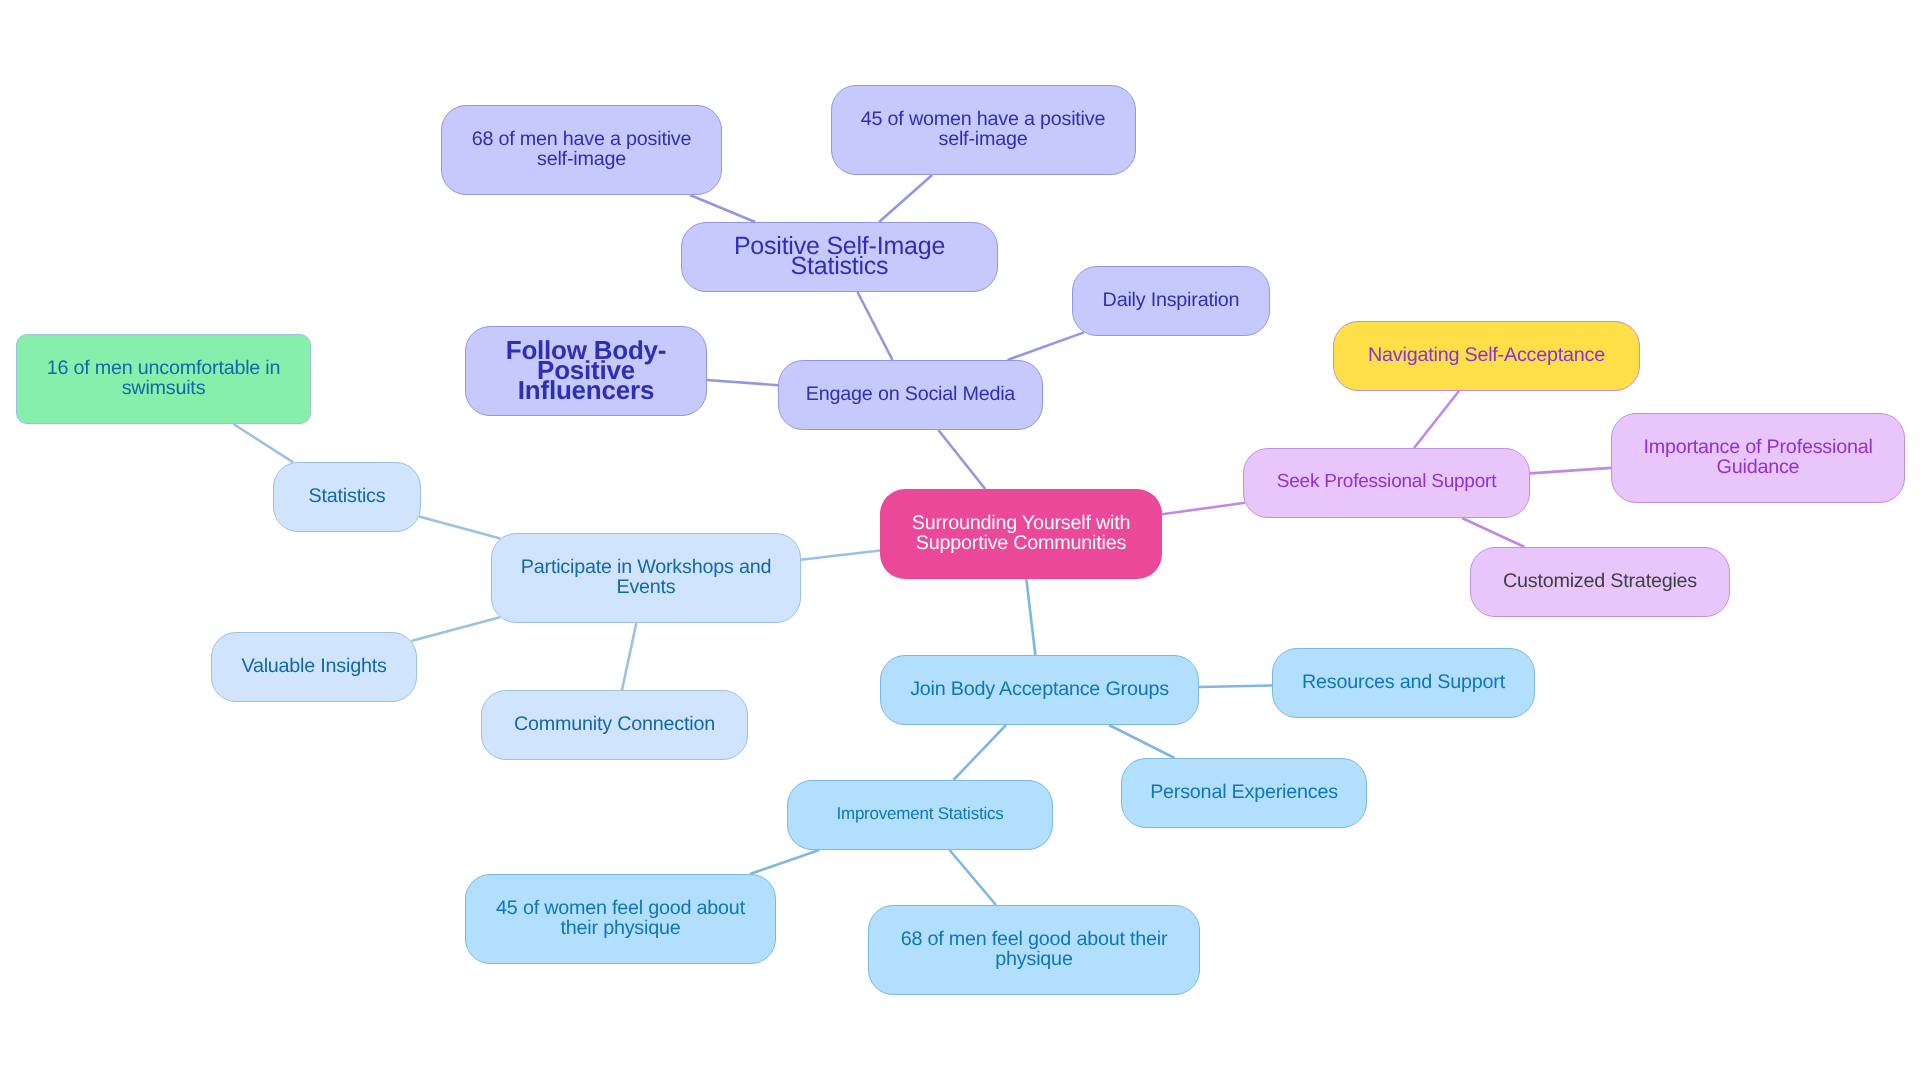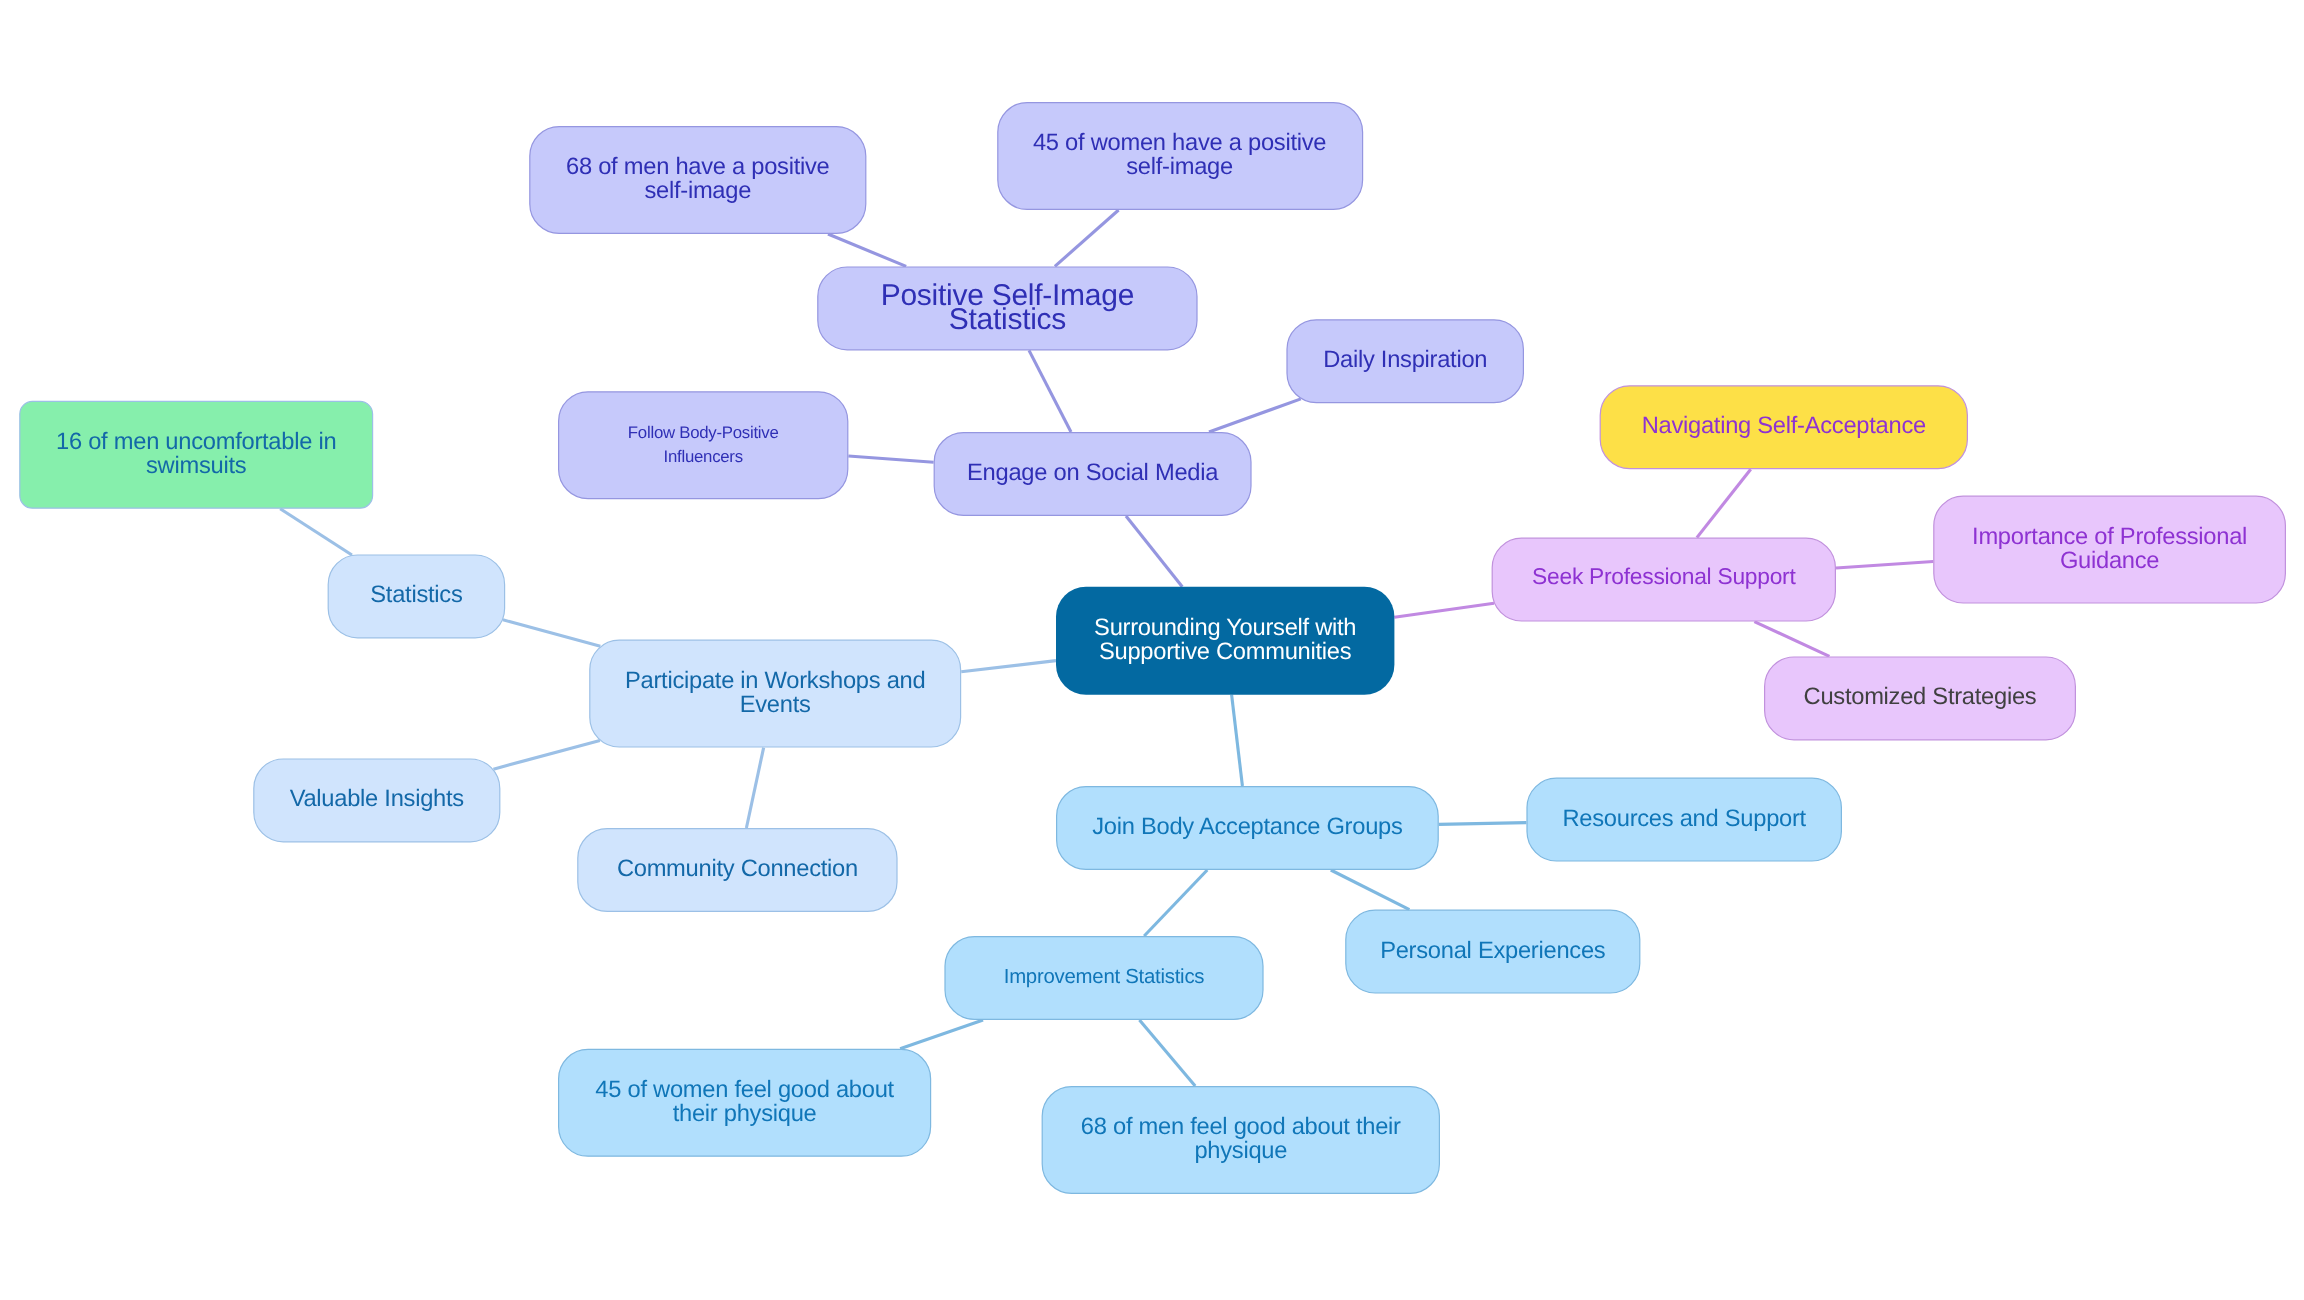--- a/index.html
+++ b/index.html
@@ -61,7 +61,7 @@
       <span class="lbl" style="font-size: 19.75px;">Engage on Social Media</span>
     </div>
     <div class="node node-violet" style="left: 465px; top: 326px; width: 242px; height: 90px; background: rgb(198, 201, 251); border-color: rgb(149, 150, 224); color: rgb(47, 47, 181);">
-      <span class="lbl" style="font-size: 14px;">Follow Body-Positive
+      <span class="lbl" style="font-size: 26px; font-weight: bold;">Follow Body-Positive
 Influencers</span>
     </div>
     <div class="node node-violet" style="left: 1072px; top: 266px; width: 198px; height: 70px; background: rgb(198, 201, 251); border-color: rgb(149, 150, 224); color: rgb(47, 47, 181);">

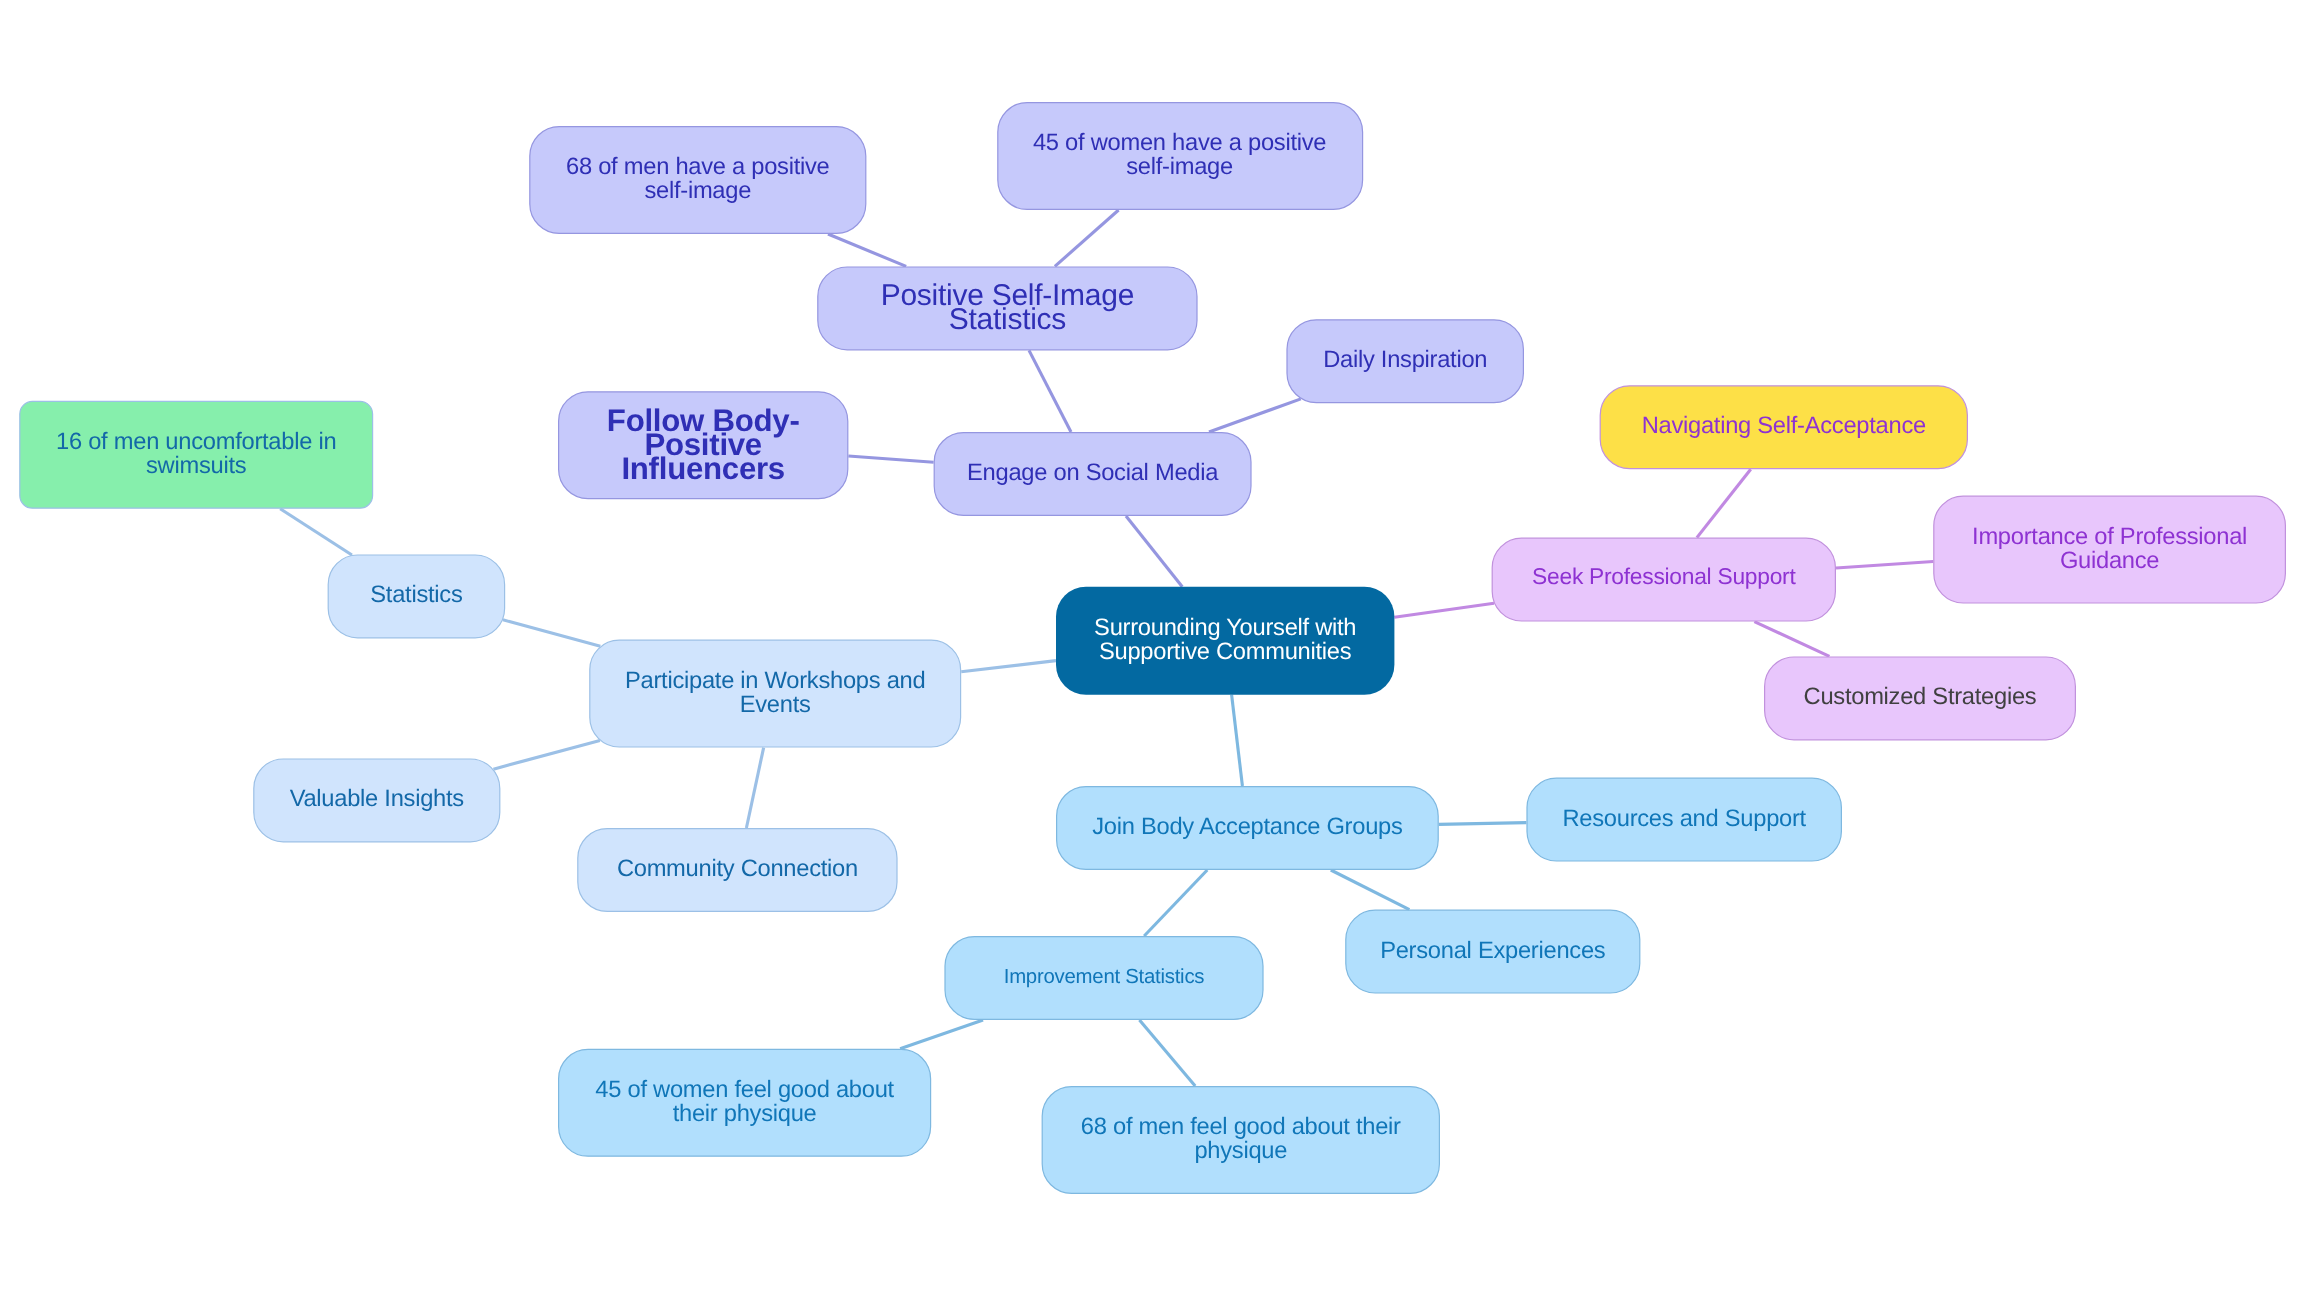--- a/index.html
+++ b/index.html
@@ -42,7 +42,7 @@
       <path d="M 1530.00 473.34 L 1611.00 467.89" fill="none" stroke="#c189e2" stroke-width="2.6" stroke-linecap="butt"></path>
       <path d="M 1461.98 518.00 L 1524.52 547.00" fill="none" stroke="#c189e2" stroke-width="2.6" stroke-linecap="butt"></path>
     </svg>
-<div class="node node-root" style="left: 880px; top: 489px; width: 282px; height: 90px; background: #0369a1; border-color: rgb(16, 24, 32); color: rgb(255, 255, 255); border-width: 0px;">
+<div class="node node-root" style="left: 880px; top: 489px; width: 282px; height: 90px; background: #ec4899; border-color: rgb(16, 24, 32); color: rgb(255, 255, 255); border-width: 0px;">
       <span class="lbl" style="font-size: 19.75px;">Surrounding Yourself with
 Supportive Communities</span>
     </div>

